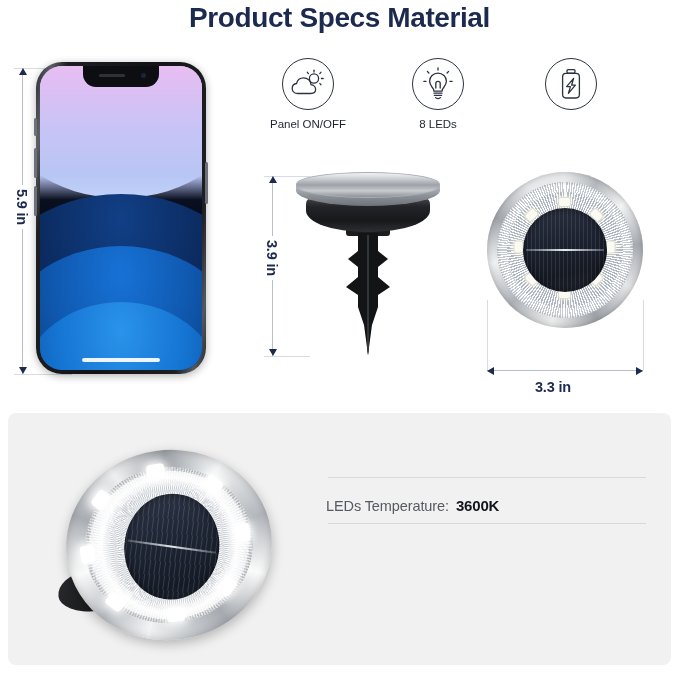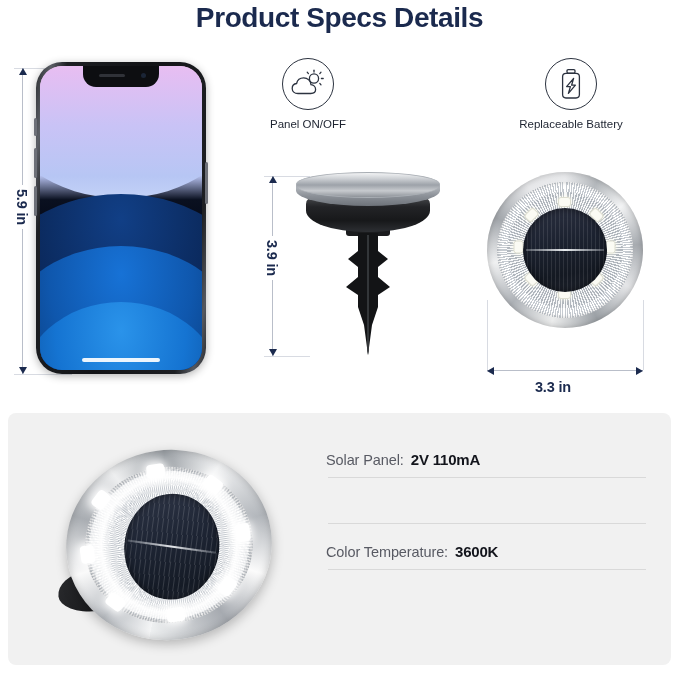--- a/index.html
+++ b/index.html
@@ -244,7 +244,7 @@
 
 <div id="page">
 
-  <div class="title">Product Specs Details</div>
+  <div class="title">Product Specs Material</div>
 
   <div class="features">
 

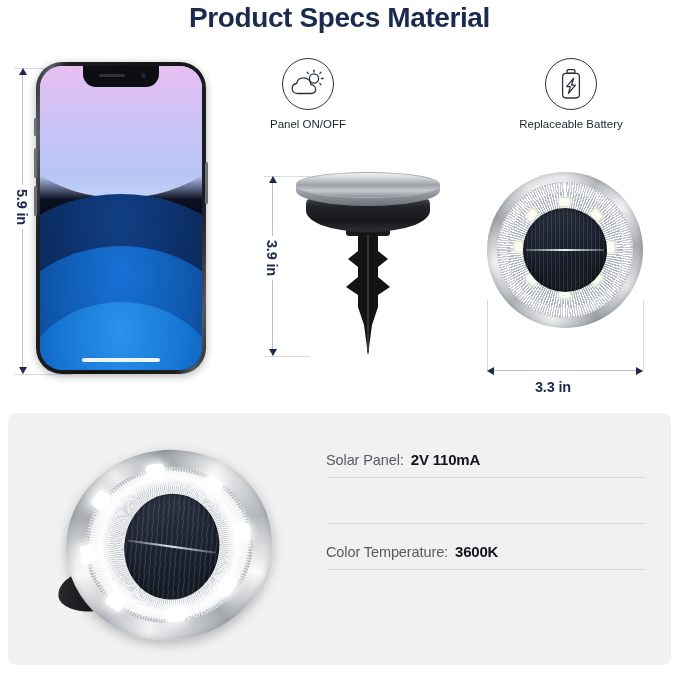--- a/index.html
+++ b/index.html
@@ -263,6 +263,23 @@
       <div class="flabel">Panel ON/OFF</div>
     </div>
 
+    <div class="feature" id="feat-1">
+      <div class="circle">
+        <svg width="30" height="34" viewBox="0 0 30 34" fill="none" stroke="#2c3340" stroke-width="1.3" stroke-linecap="round">
+          <path d="M15 6.2 C10.2 6.2 6.6 9.8 6.6 14.3 C6.6 17.4 8.4 19.4 9.8 21.2 C10.6 22.2 10.9 23 10.9 24.1 L19.1 24.1 C19.1 23 19.4 22.2 20.2 21.2 C21.6 19.4 23.4 17.4 23.4 14.3 C23.4 9.8 19.8 6.2 15 6.2 Z"></path>
+          <line x1="11" y1="26.2" x2="19" y2="26.2"></line>
+          <line x1="11.4" y1="28.4" x2="18.6" y2="28.4"></line>
+          <path d="M12.6 30.6 C13.2 31.9 16.8 31.9 17.4 30.6"></path>
+          <path d="M12.8 21 L12.8 16.4 C12.8 15.2 13.8 14.4 15 14.4 C16.2 14.4 17.2 15.2 17.2 16.4 L17.2 21"></path>
+          <line x1="15" y1="0.8" x2="15" y2="3"></line>
+          <line x1="4.4" y1="4.4" x2="5.9" y2="6"></line>
+          <line x1="25.6" y1="4.4" x2="24.1" y2="6"></line>
+          <line x1="0.9" y1="14.4" x2="3" y2="14.4"></line>
+          <line x1="29.1" y1="14.4" x2="27" y2="14.4"></line>
+        </svg>
+      </div>
+      <div class="flabel">8 LEDs</div>
+    </div>
 
     <div class="feature" id="feat-2">
       <div class="circle">

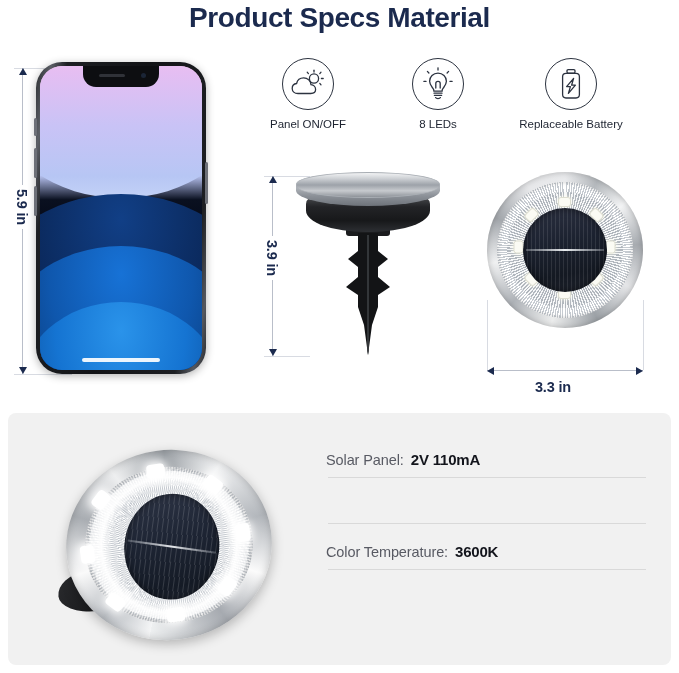--- a/index.html
+++ b/index.html
@@ -289,7 +289,6 @@
           <path d="M15.6 11.4 L8.6 19.6 L12.4 19.6 L10.4 26.4 L17.4 18.2 L13.6 18.2 Z"></path>
         </svg>
       </div>
-      <div class="flabel">Replaceable Battery</div>
     </div>
   </div>
 

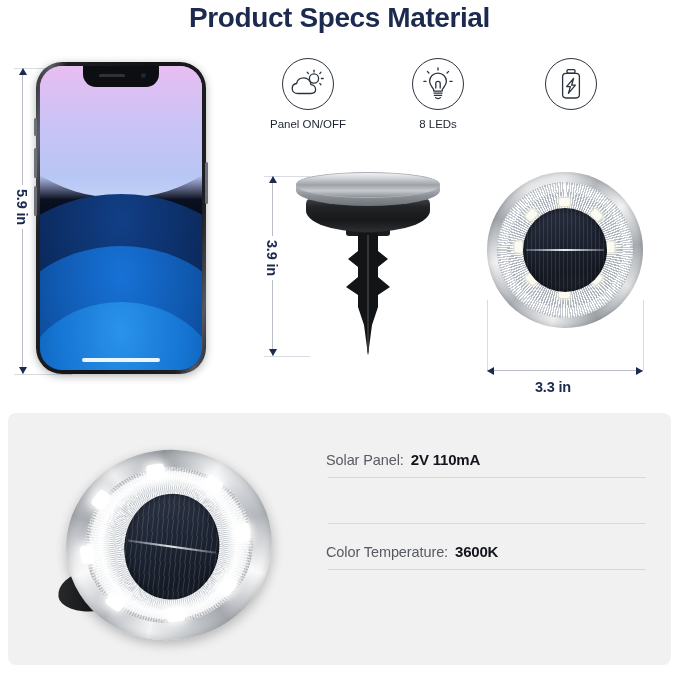--- a/index.html
+++ b/index.html
@@ -384,12 +384,6 @@
 
   <div class="specs">
 
-    <div class="spec-row">
-      <div class="inner">
-        <span class="spec-label">Solar Panel:</span><span class="spec-value">2V 110mA</span>
-      </div>
-      <div class="spec-sep"></div>
-    </div>
 
 
     <div class="spec-row">

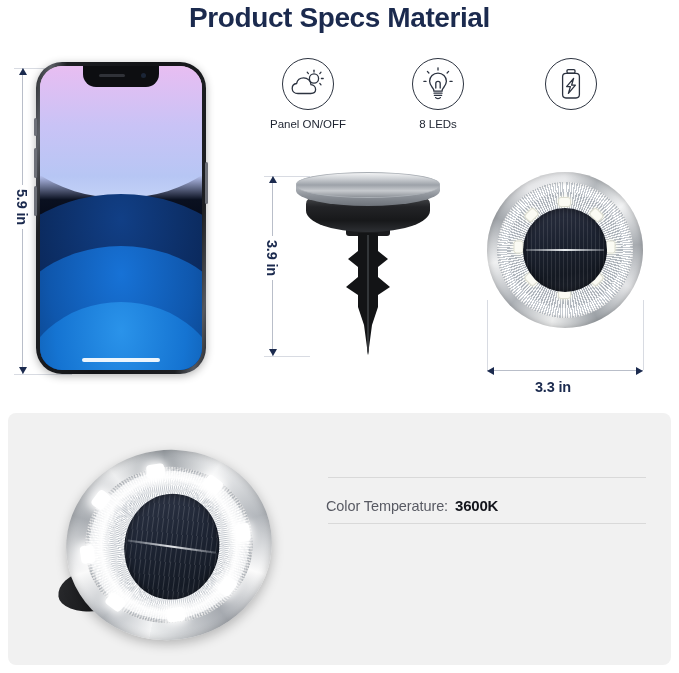--- a/index.html
+++ b/index.html
@@ -392,7 +392,7 @@
 
     <div class="spec-row">
       <div class="inner">
-        <span class="spec-label">Color Temperature:</span><span class="spec-value">3600K</span>
+        <span class="spec-label">LEDs Temperature:</span><span class="spec-value">3600K</span>
       </div>
       <div class="spec-sep"></div>
     </div>

